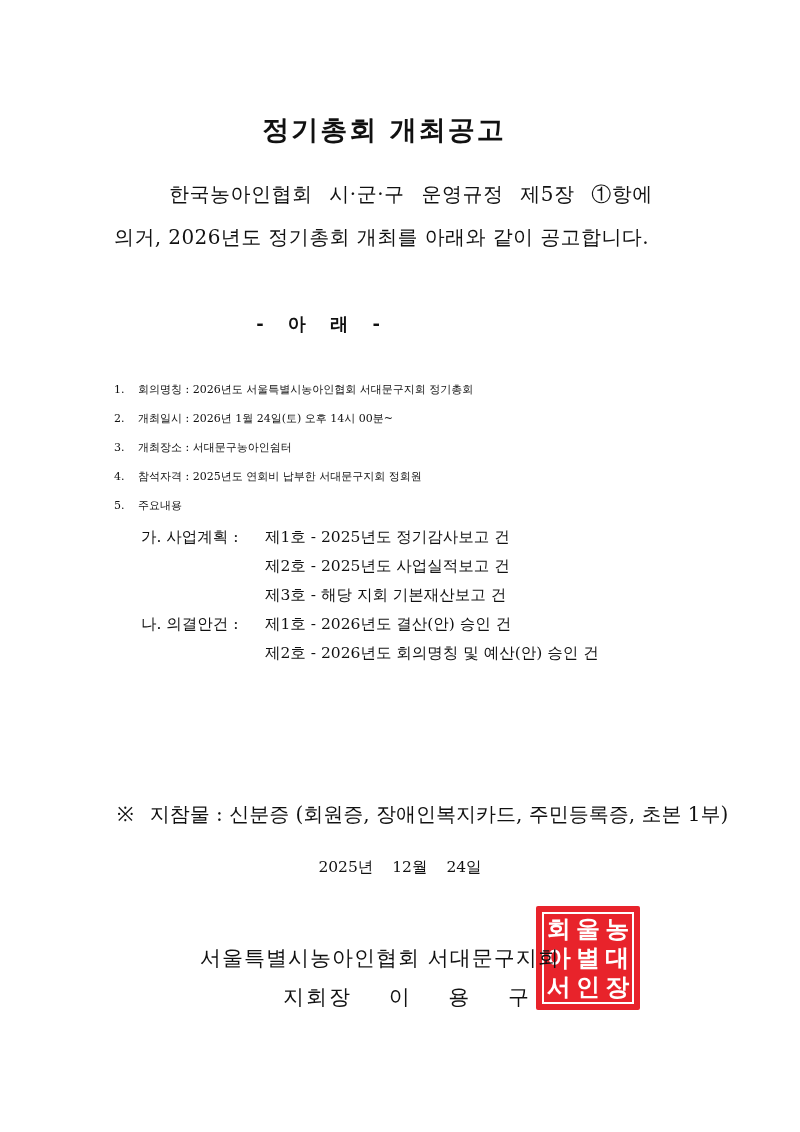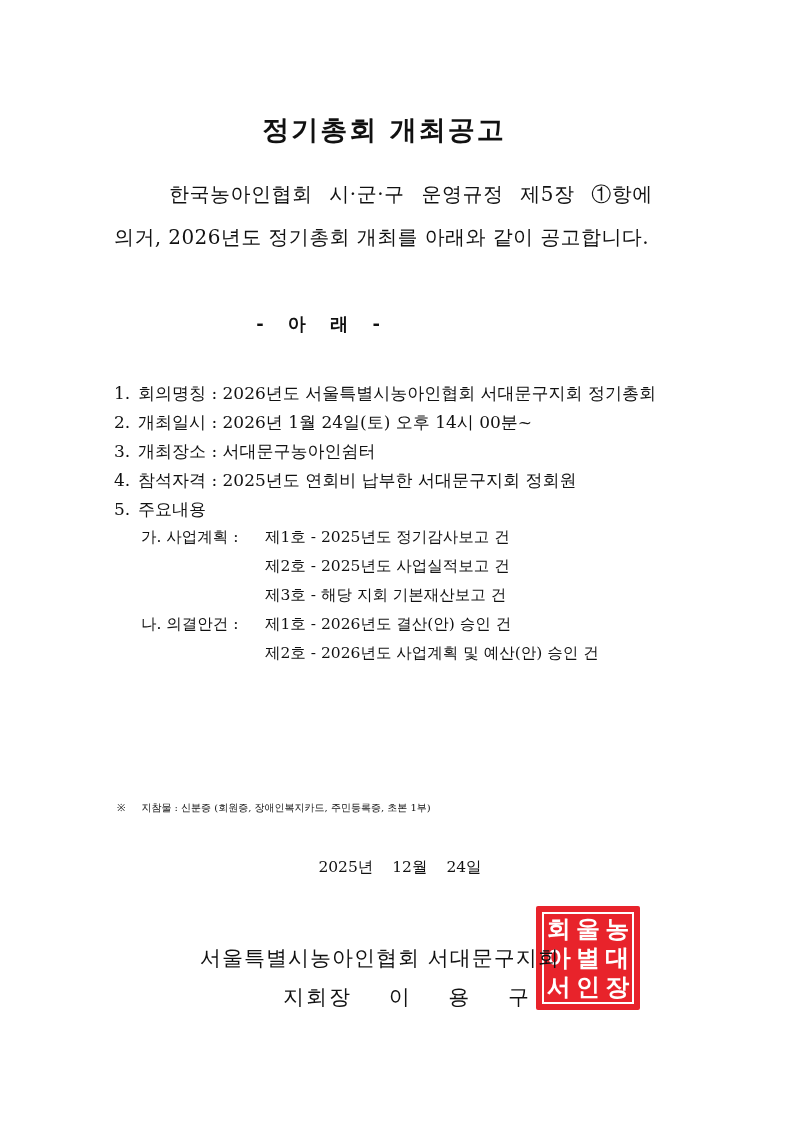--- a/index.html
+++ b/index.html
@@ -22,7 +22,7 @@
       left: 0; width: 636px; top: 312px; text-align: center;
       font-size: 18px; font-weight: bold; word-spacing: 18px;
     }
-    .list { font-size: 17px; left: 114px; }
+    .list { font-size: 11px; left: 114px; }
     .li-num { display: inline-block; width: 24px; }
     .li-label { display: inline-block; }
     .sub-label { position: absolute; left: 141px; font-size: 15.5px; white-space: nowrap; }

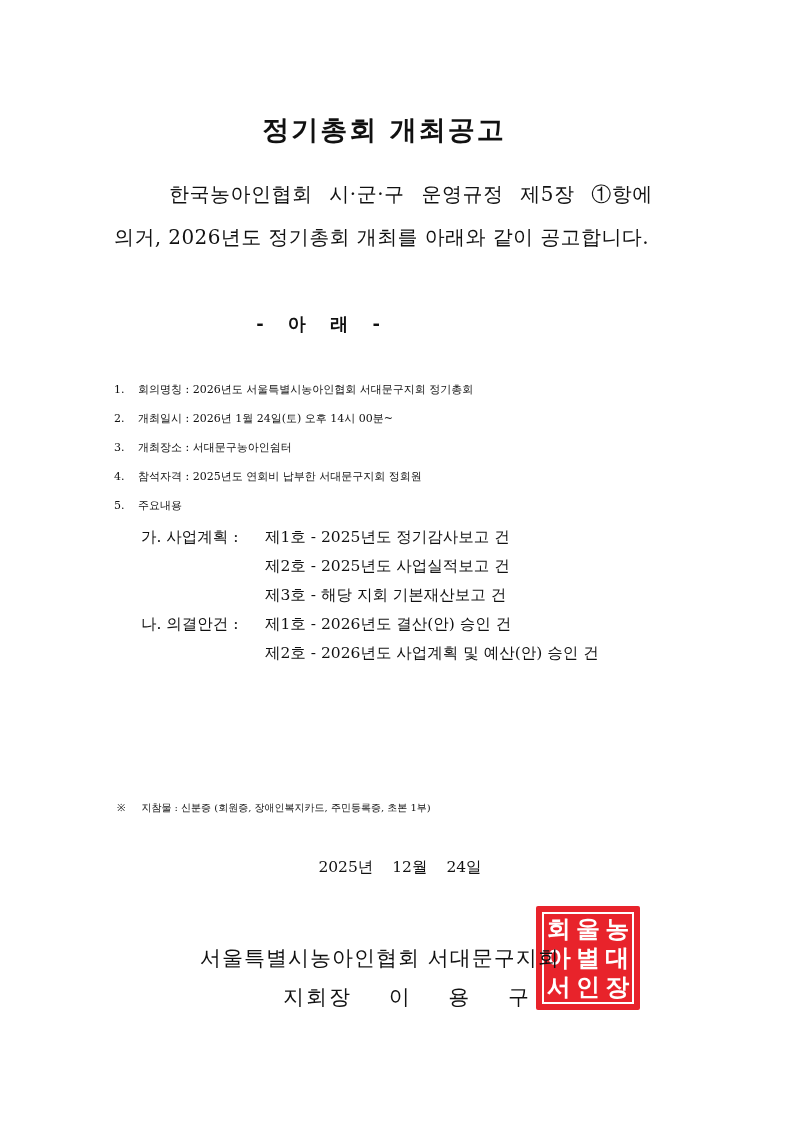--- a/index.html
+++ b/index.html
@@ -85,7 +85,7 @@
 
   <div class="sub-label" style="top:614px">나. 의결안건 :</div>
   <div class="sub-item" style="top:614px">제1호 - 2026년도 결산(안) 승인 건</div>
-  <div class="sub-item" style="top:643px">제2호 - 2026년도 사업계획 및 예산(안) 승인 건</div>
+  <div class="sub-item" style="top:643px">제2호 - 2026년도 회의명칭 및 예산(안) 승인 건</div>
 
   <div class="abs note">
     <span class="mark">※</span><span>지참물 : 신분증 (회원증, 장애인복지카드, 주민등록증, 초본 1부)</span>

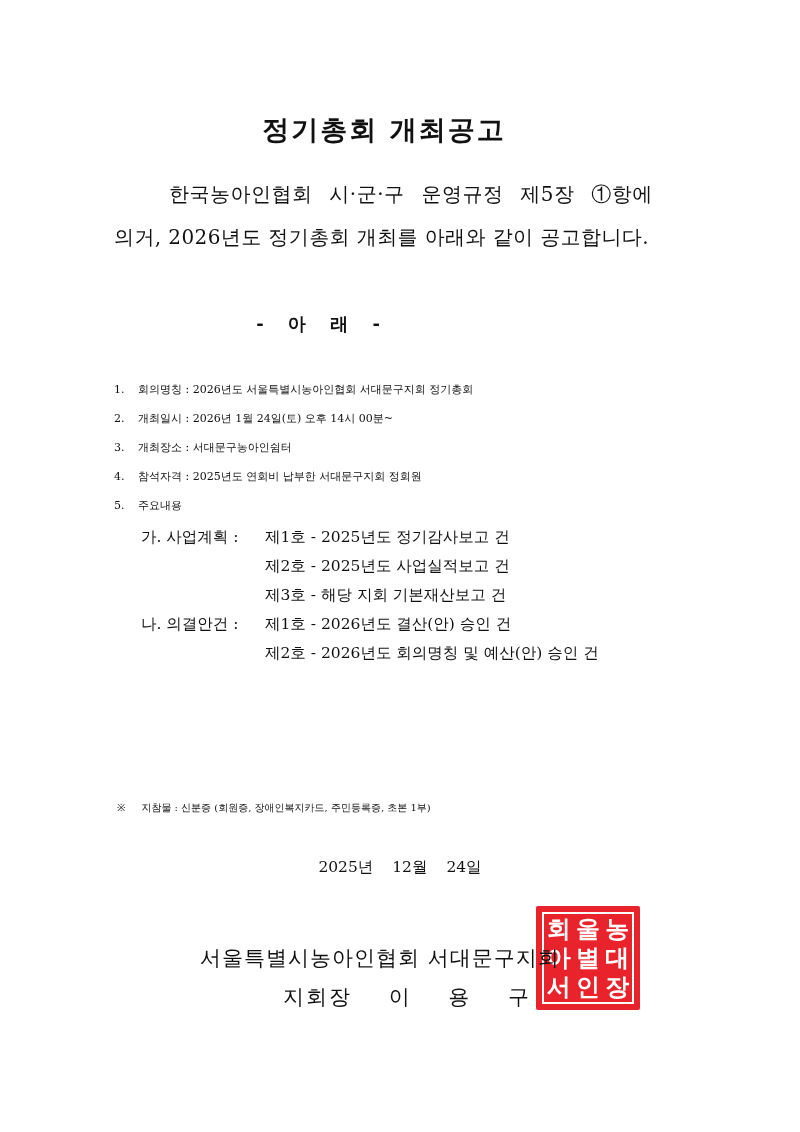--- a/index.html
+++ b/index.html
@@ -27,7 +27,7 @@
     .li-label { display: inline-block; }
     .sub-label { position: absolute; left: 141px; font-size: 15.5px; white-space: nowrap; }
     .sub-item { position: absolute; left: 265px; font-size: 15.5px; white-space: nowrap; }
-    .note { left: 117px; top: 800px; font-size: 10px; text-align: center; }
+    .note { left: 117px; top: 800px; font-size: 20px; text-align: center; }
     .note .mark { margin-right: 16px; }
     .date {
       left: 0; width: 800px; top: 857px; text-align: center;

